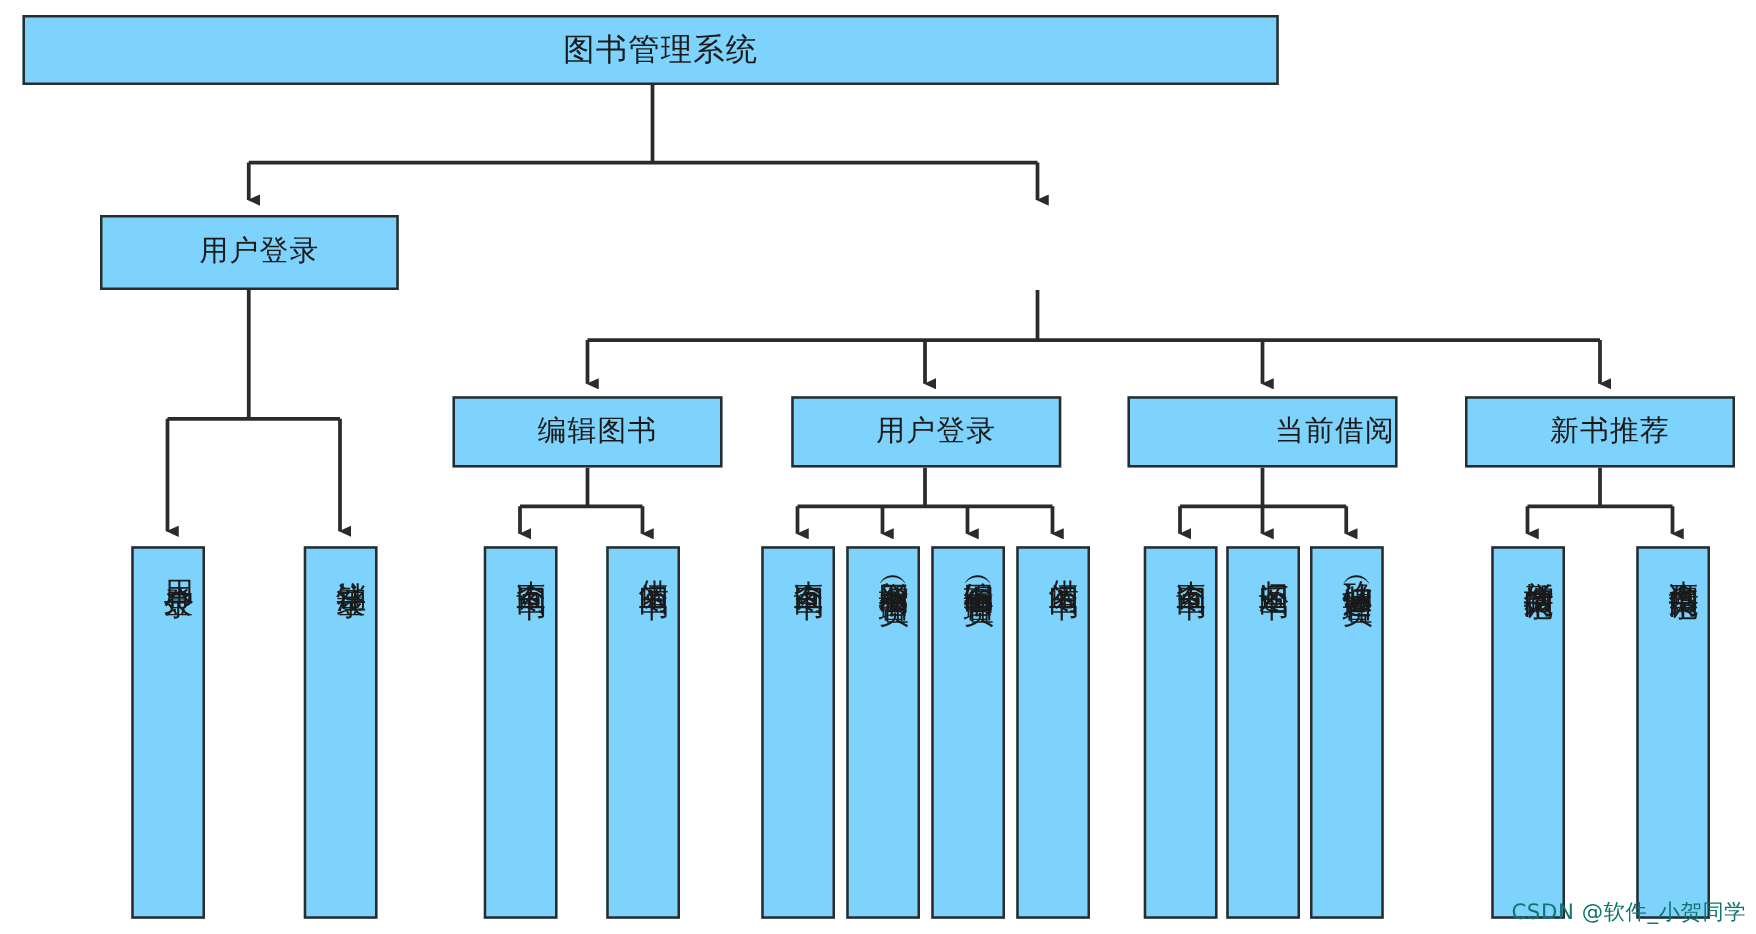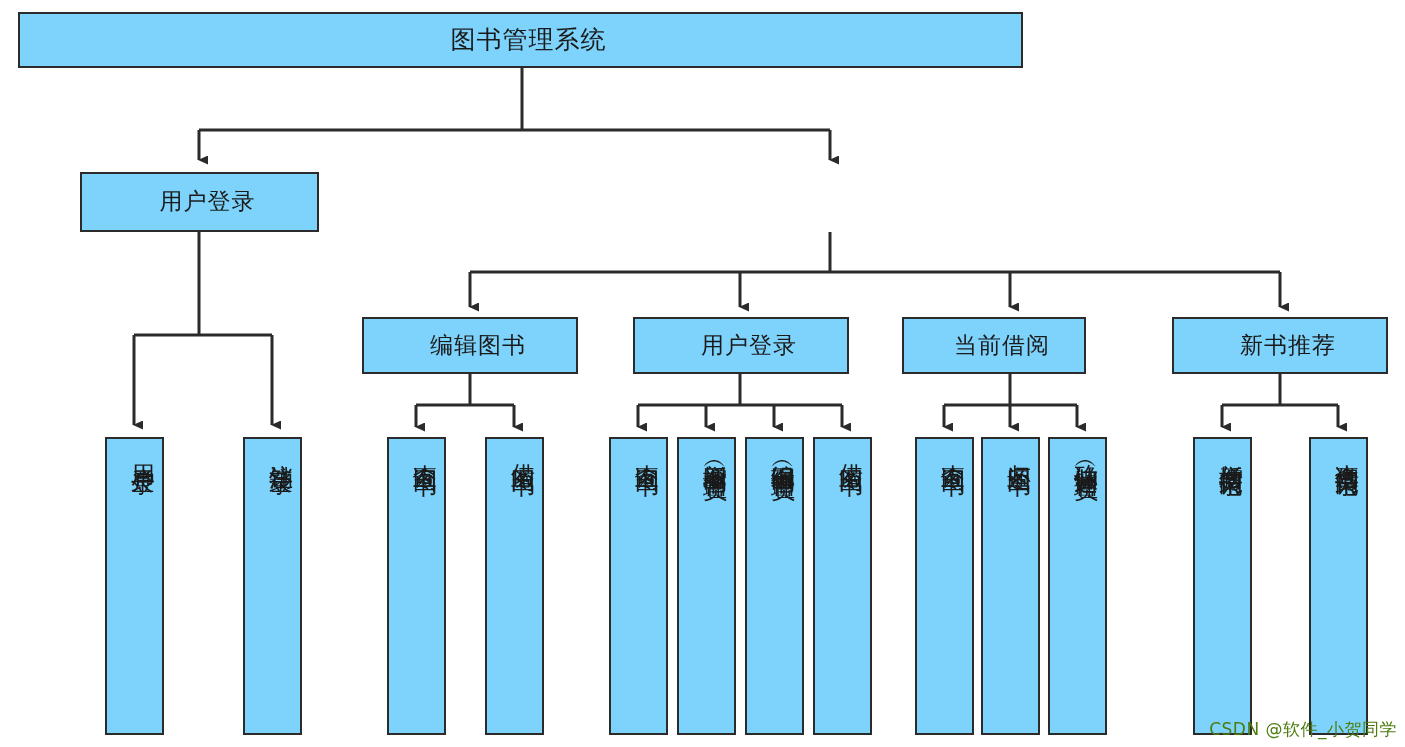--- a/index.html
+++ b/index.html
@@ -153,7 +153,7 @@
   <div class="node level2" style="left:633px; top:317px; width:216px; height:57px;">
     <span class="label">用户登录</span>
   </div>
-  <div class="node level2" style="left:902px; top:317px; width:184px; height:57px;">
+  <div class="node level2" style="left:902px; top:317px; width:216px; height:57px;justify-content:flex-end;">
     <span class="label">当前借阅</span>
   </div>
   <div class="node level2" style="left:1172px; top:317px; width:216px; height:57px;">

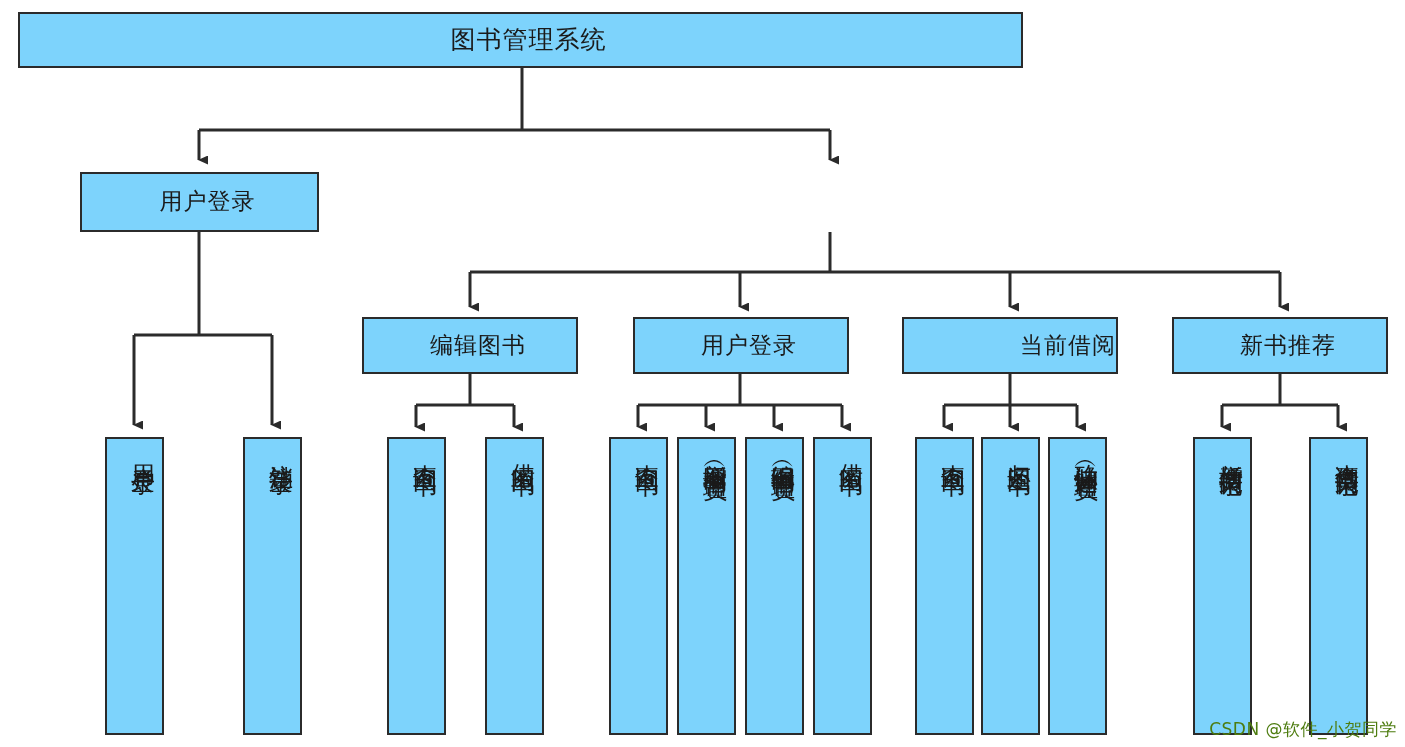--- a/index.html
+++ b/index.html
@@ -77,7 +77,7 @@
     right: 8px;
     bottom: 6px;
     font-size: 17px;
-    color: #4d7c0f;
+    color: #0f766e;
     letter-spacing: 0.5px;
     white-space: nowrap;
     user-select: none;

